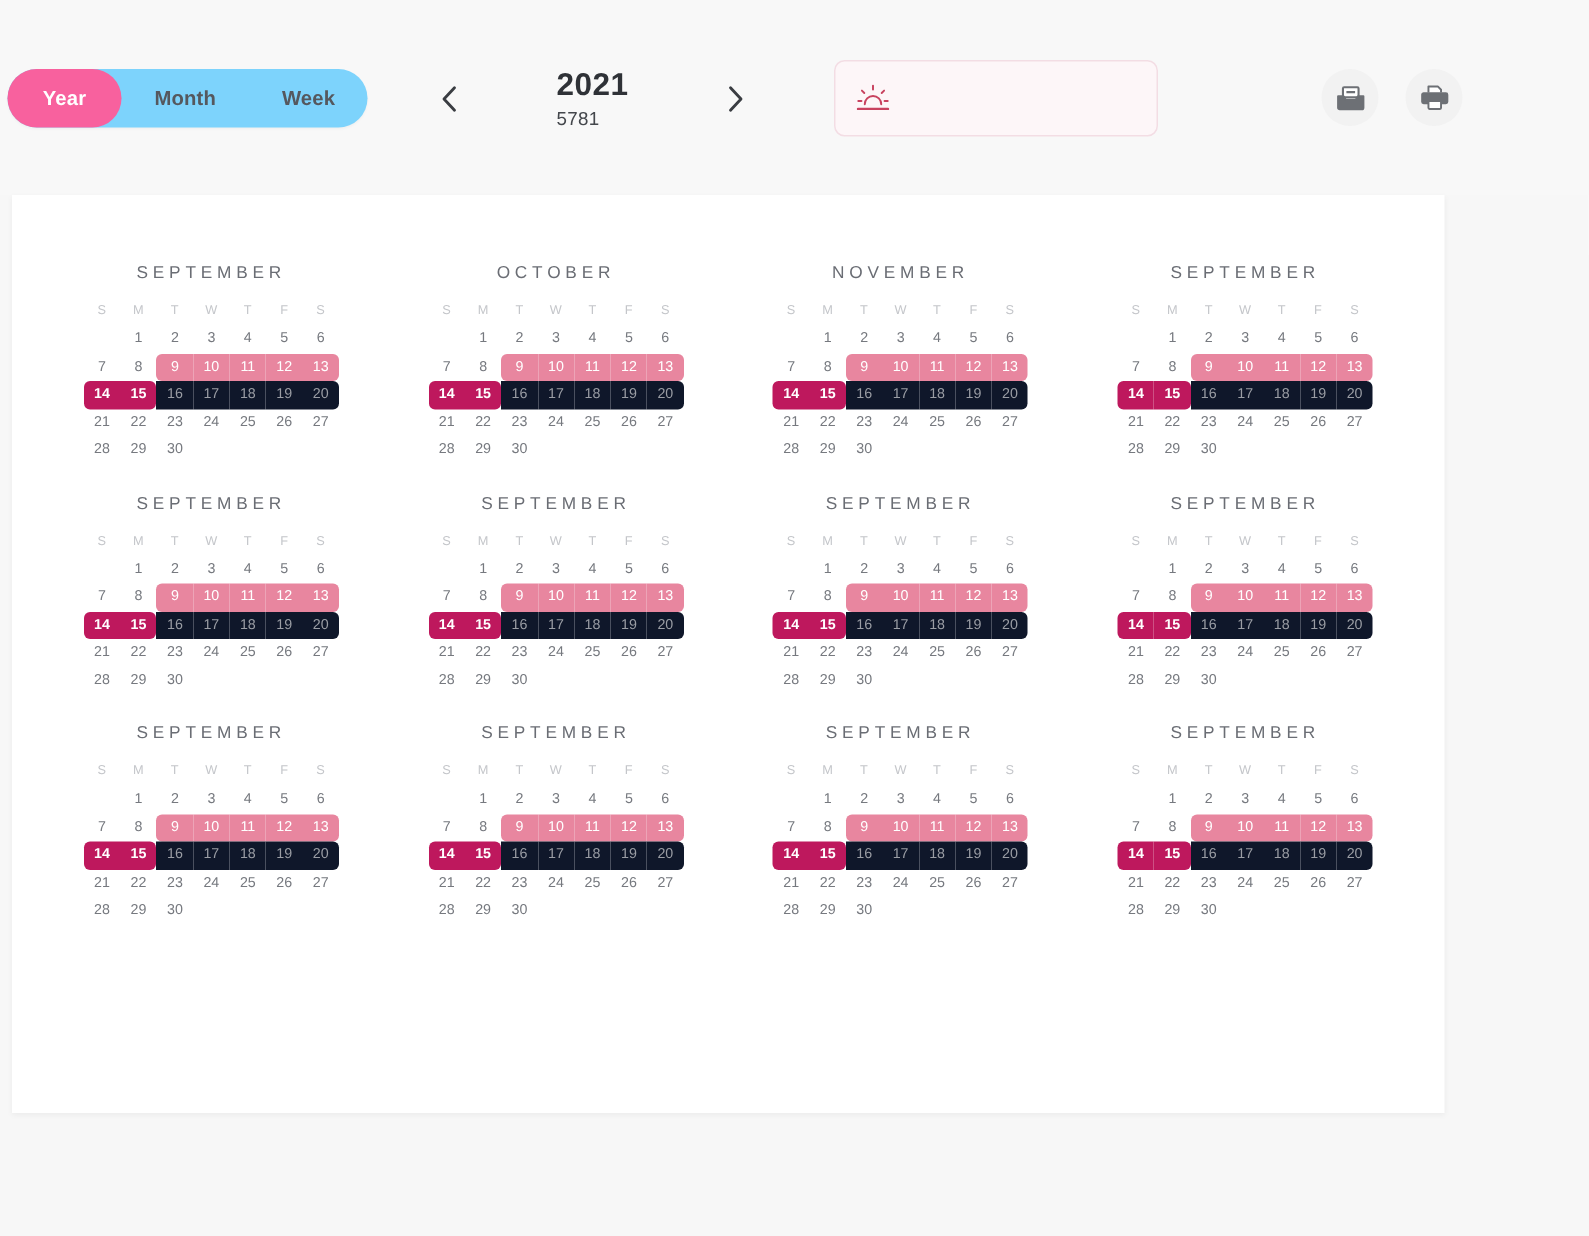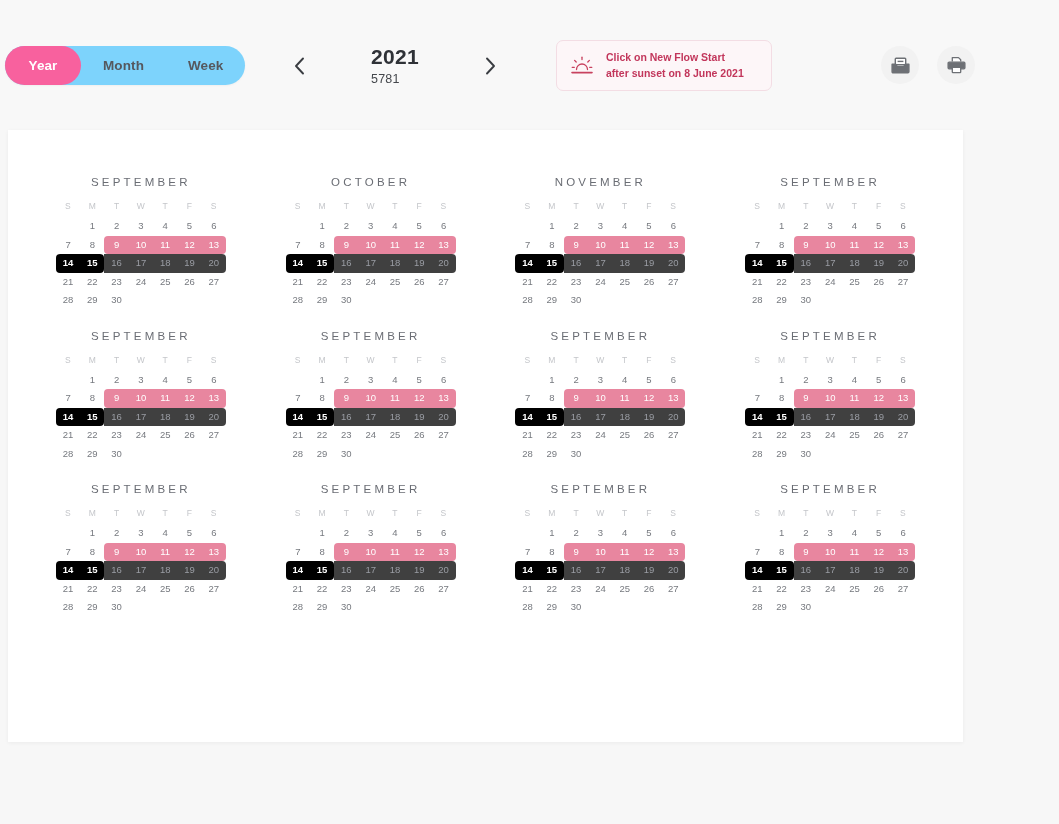--- a/index.html
+++ b/index.html
@@ -287,10 +287,6 @@
         <line x1="2" y1="17.6" x2="22" y2="17.6" stroke-width="1.6"></line>
       </svg>
     </span>
-    <div class="callout-text">
-      <span>Click on New Flow Start</span>
-      <span>after sunset on 8 June 2021</span>
-    </div>
   </div>
 
   <div class="actions">

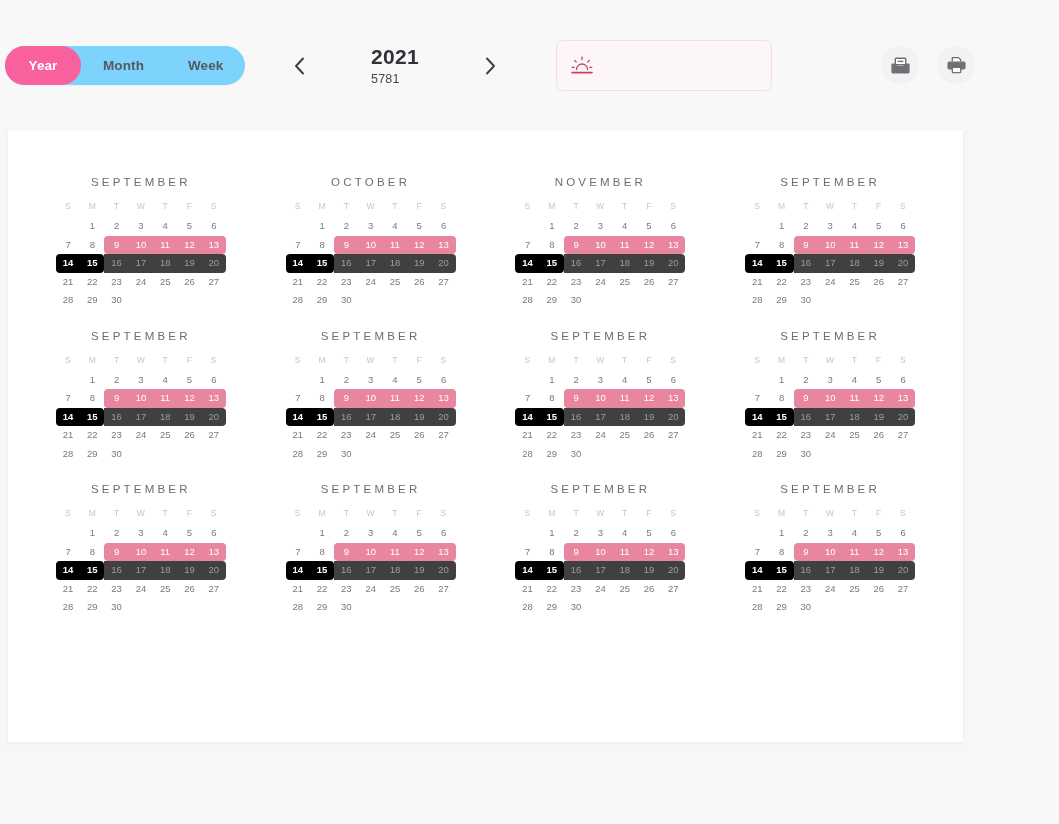--- a/index.html
+++ b/index.html
@@ -228,7 +228,7 @@
   .day.hl-pink.end   { border-top-right-radius: 4px; border-bottom-right-radius: 4px; }
 
   .day.hl-dark {
-    background: #000000;
+    background: #be185d;
     color: #ffffff;
     font-weight: 600;
   }

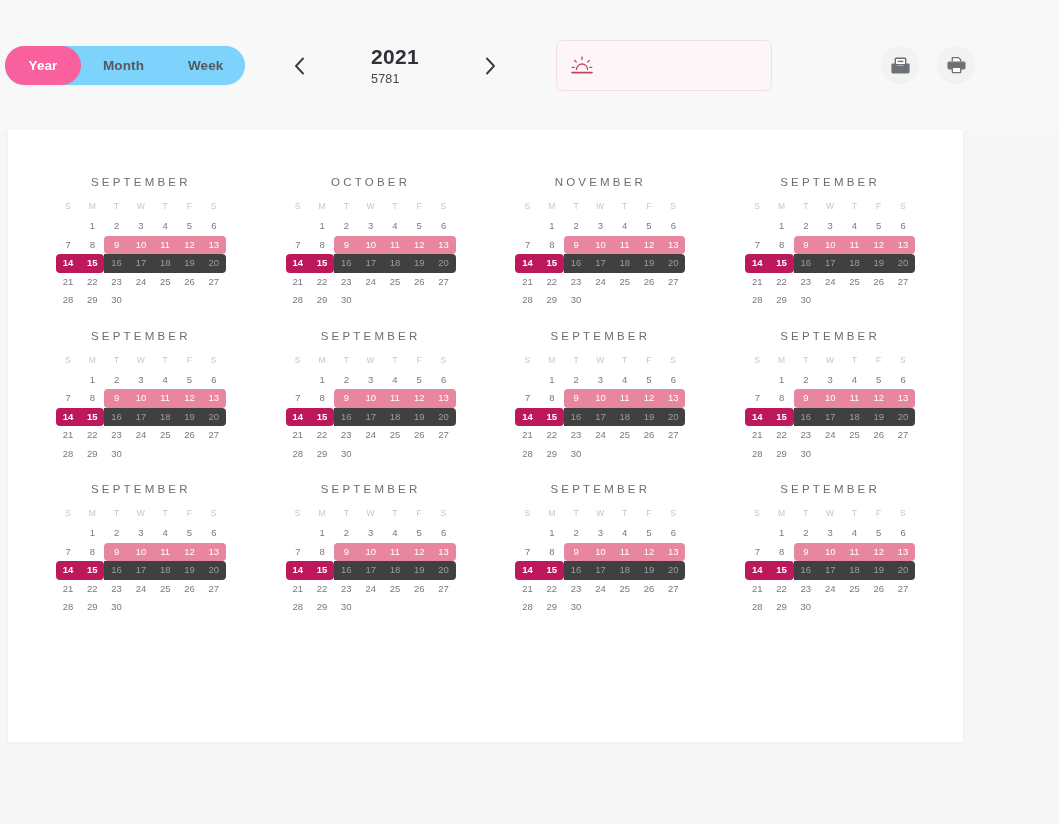--- a/index.html
+++ b/index.html
@@ -236,7 +236,7 @@
   .day.hl-dark.end   { border-top-right-radius: 4px; border-bottom-right-radius: 4px; }
 
   .day.hl-lav {
-    background: #404040;
+    background: #0f172a;
     color: #9a9da4;
   }
   .day.hl-lav.end { border-top-right-radius: 4px; border-bottom-right-radius: 4px; }

